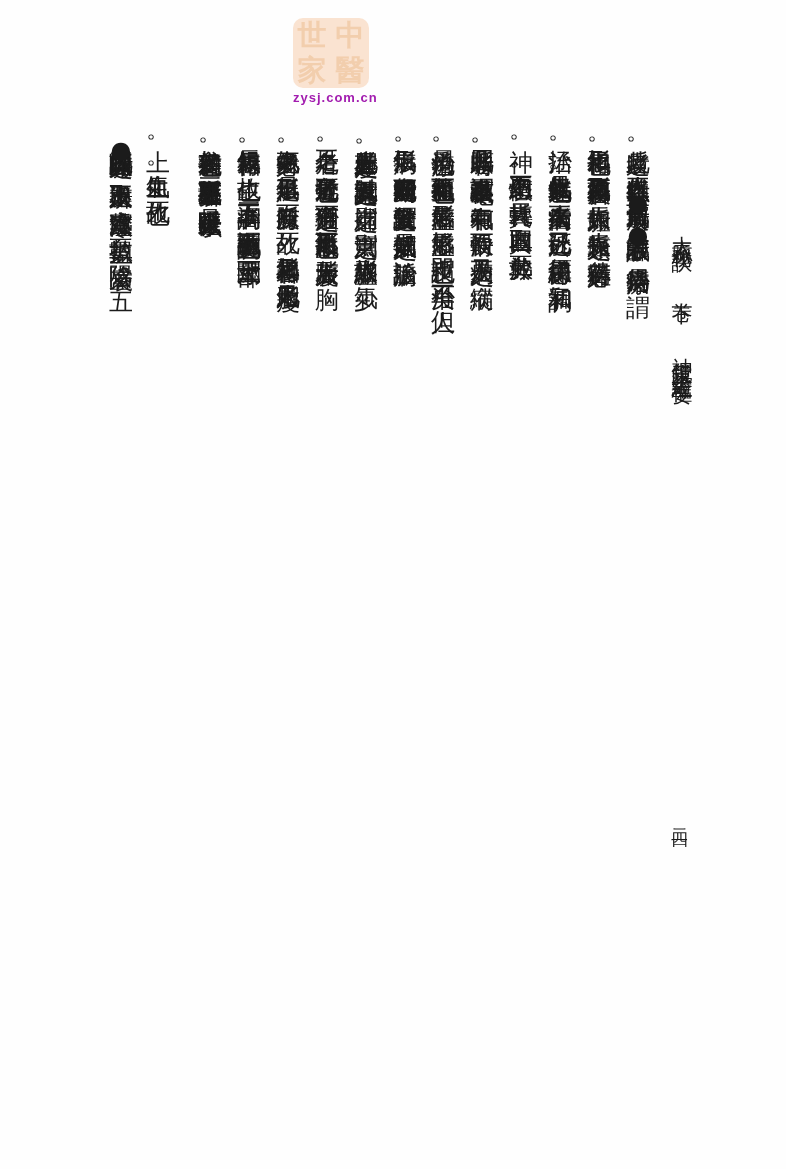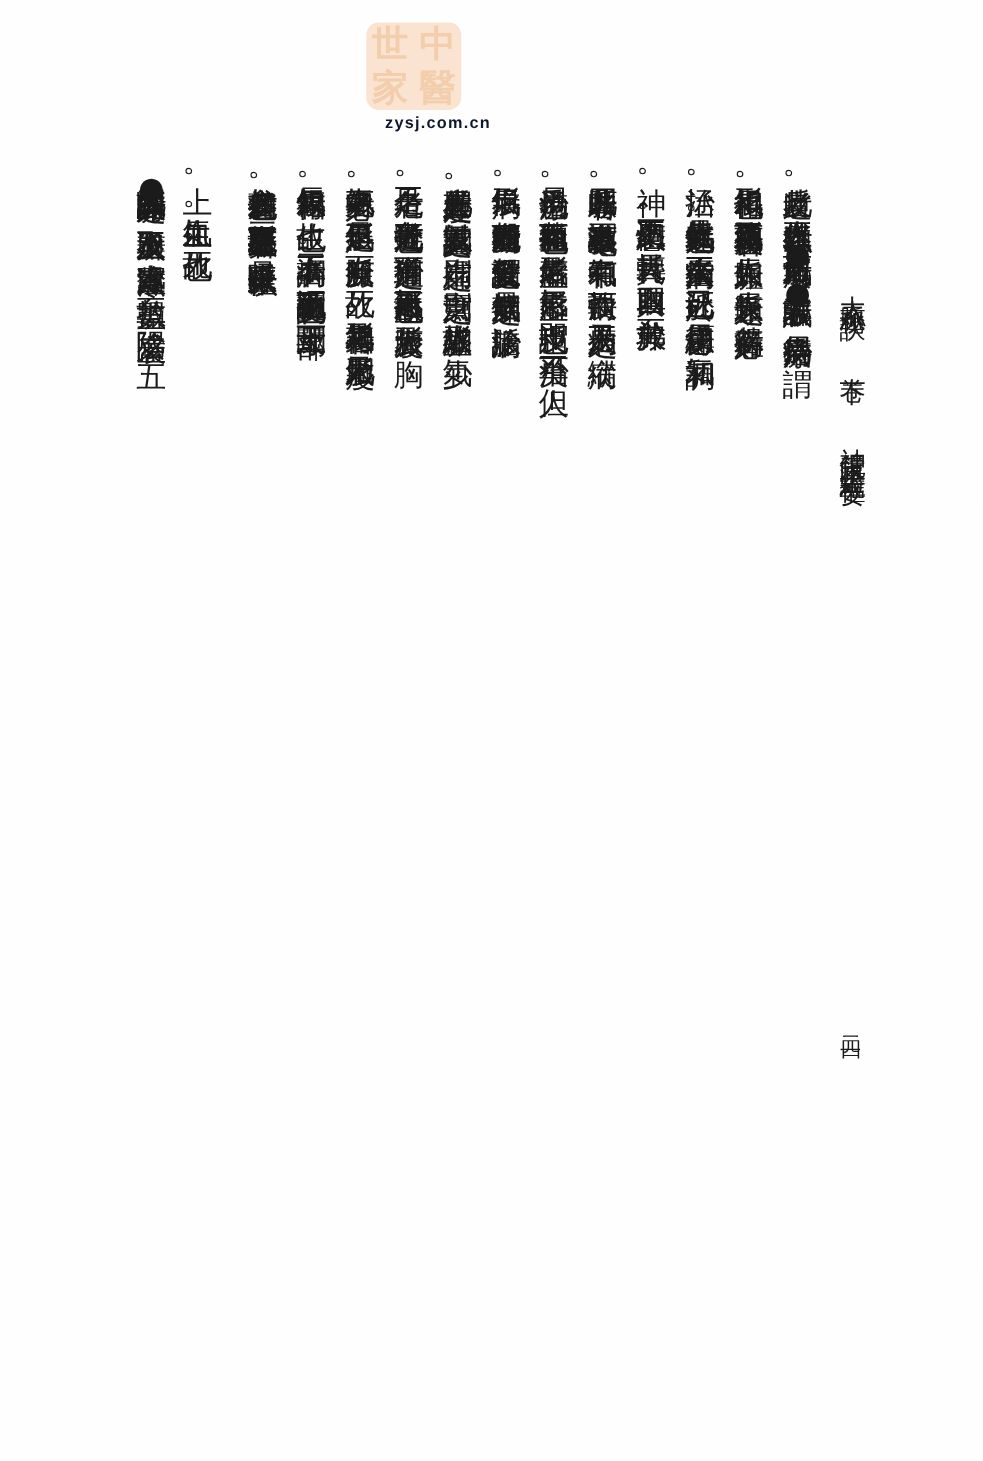--- a/index.html
+++ b/index.html
@@ -30,8 +30,8 @@
   .seal .br{grid-column:2;grid-row:2}
   .wm-url{
     margin-top:2px;text-align:center;
-    color:#0f172a;font-family:"Liberation Sans",sans-serif;
-    font-weight:bold;font-size:13px;letter-spacing:1px;margin-left:15px;
+    color:#a21caf;font-family:"Liberation Sans",sans-serif;
+    font-weight:bold;font-size:13px;letter-spacing:1px;
   }
   
   .vtext{

